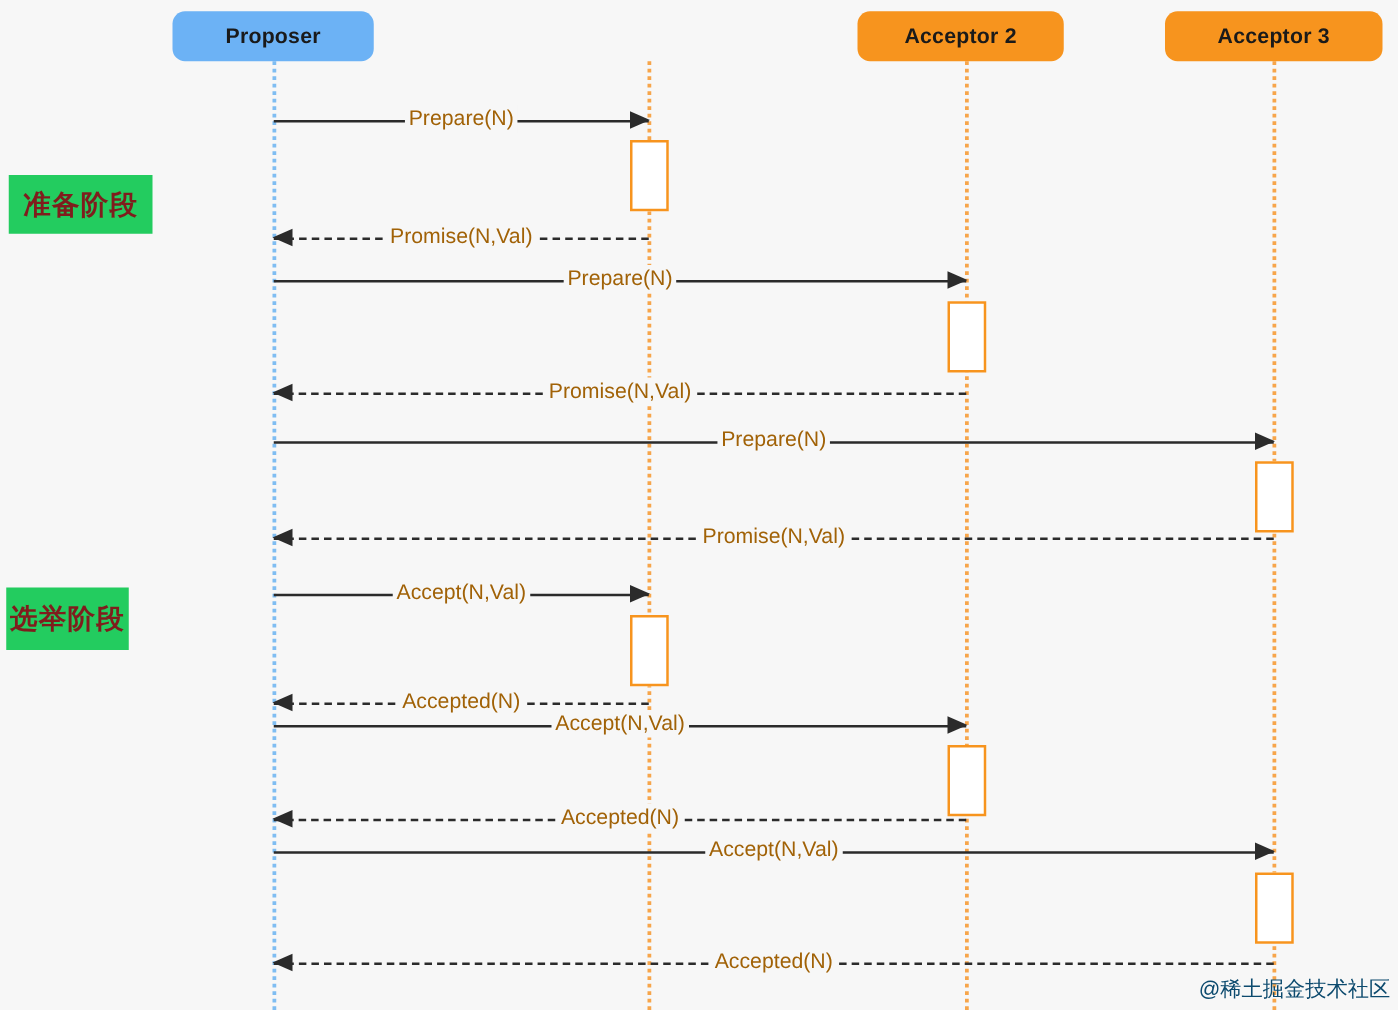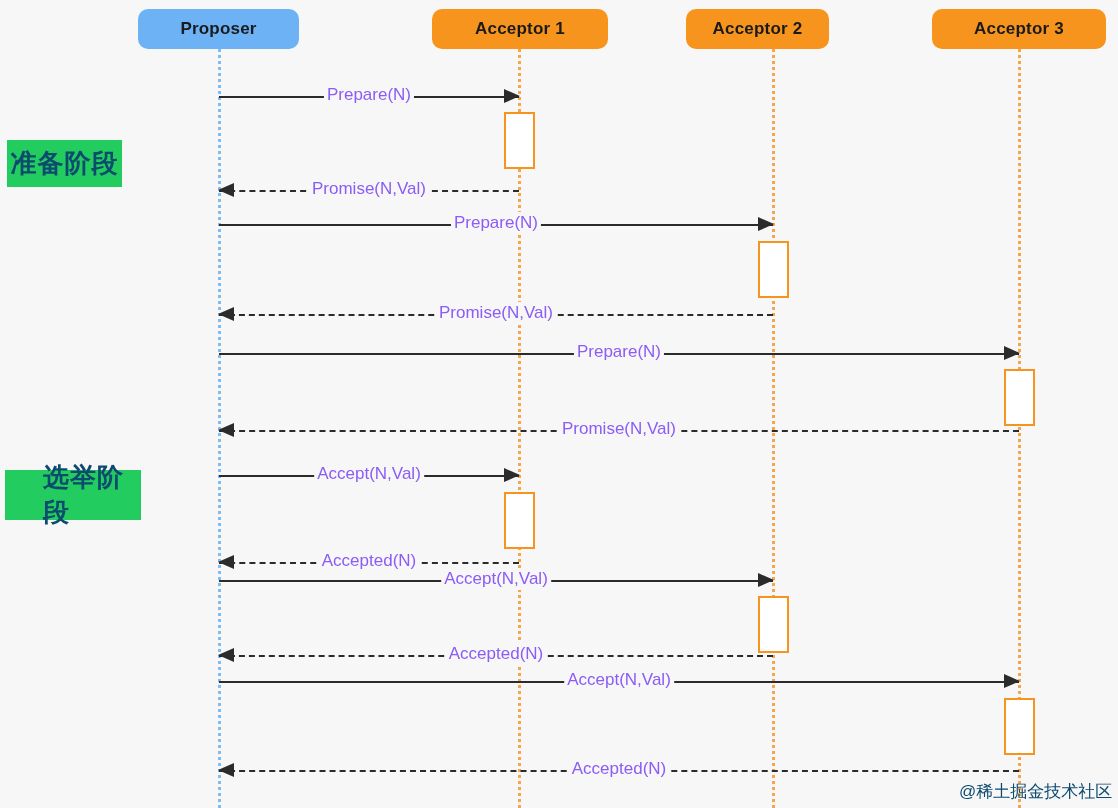--- a/index.html
+++ b/index.html
@@ -184,7 +184,6 @@
       <div class="label">Accepted(N)</div>
     </div>
     <div class="participant blue" style="left: 138px; top: 9px; width: 161px;">Proposer</div>
-    <div class="participant orange" style="left: 432px; top: 9px; width: 176px;">Acceptor 1</div>
     <div class="participant orange" style="left: 686px; top: 9px; width: 143px;">Acceptor 2</div>
     <div class="participant orange" style="left: 932px; top: 9px; width: 174px;">Acceptor 3</div>
     <div class="phase" style="left: 7px; top: 140px; width: 115px; height: 47px;">准备阶段</div>

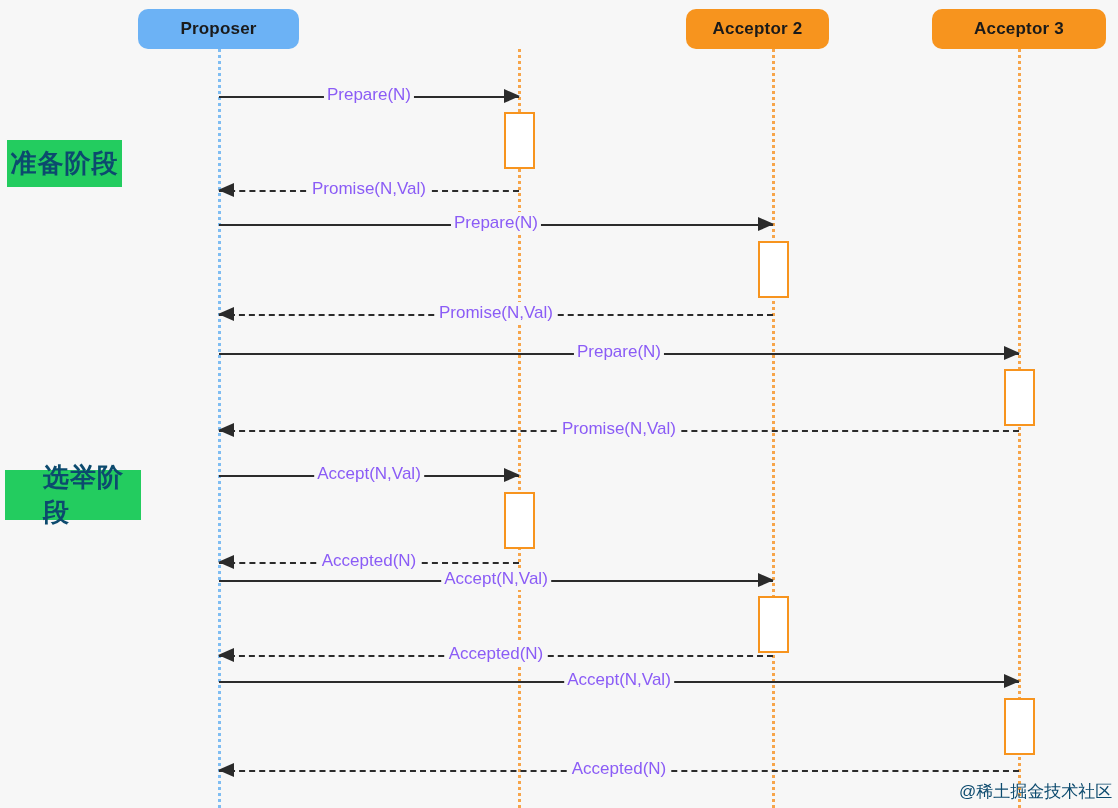--- a/index.html
+++ b/index.html
@@ -184,7 +184,7 @@
       <div class="label">Accepted(N)</div>
     </div>
     <div class="participant blue" style="left: 138px; top: 9px; width: 161px;">Proposer</div>
-    <div class="participant orange" style="left: 686px; top: 9px; width: 143px;">Acceptor 2</div>
+    <div class="participant orange" style="left: 686px; top: 9px; width: 165px;">Acceptor 2</div>
     <div class="participant orange" style="left: 932px; top: 9px; width: 174px;">Acceptor 3</div>
     <div class="phase" style="left: 7px; top: 140px; width: 115px; height: 47px;">准备阶段</div>
     <div class="phase" style="left: 5px; top: 470px; width: 98px; height: 50px; padding-left: 38px;">选举阶段</div>

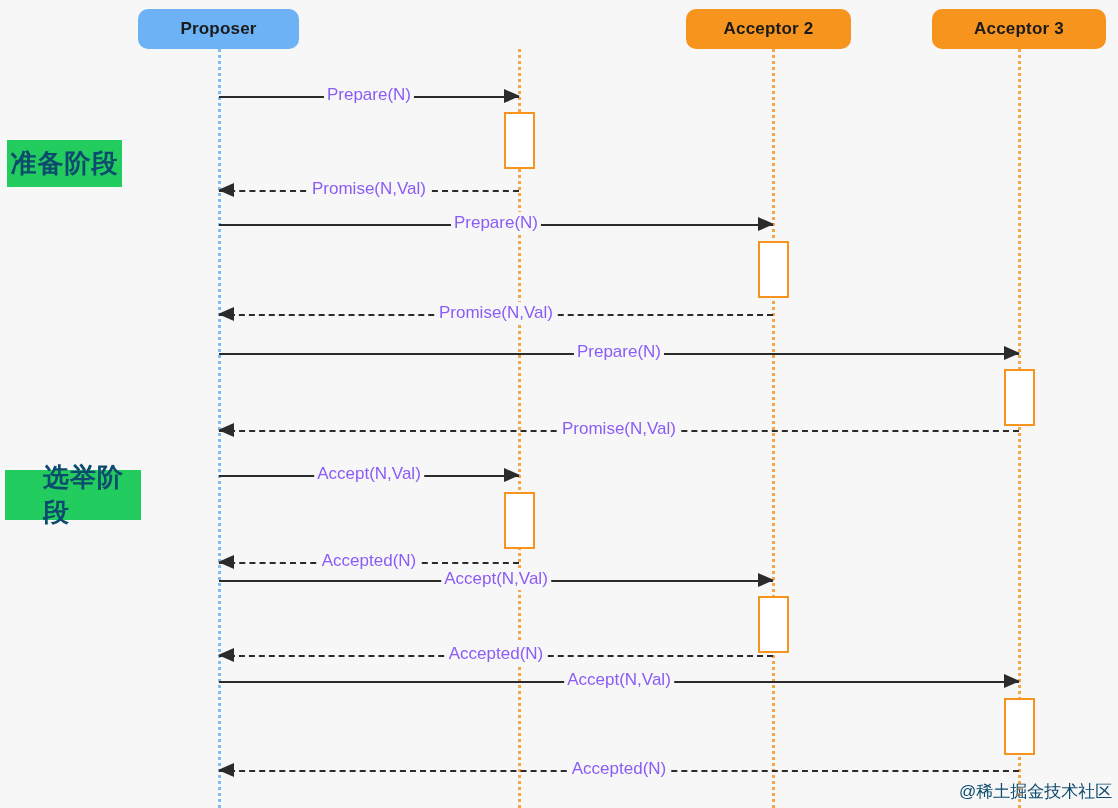--- a/index.html
+++ b/index.html
@@ -96,7 +96,7 @@
     background: #f7f7f7;
     padding: 0 3px;
     font-size: 17px;
-    color: #8b5cf6;
+    color: #a16207;
     white-space: nowrap;
     line-height: 22px;
   }

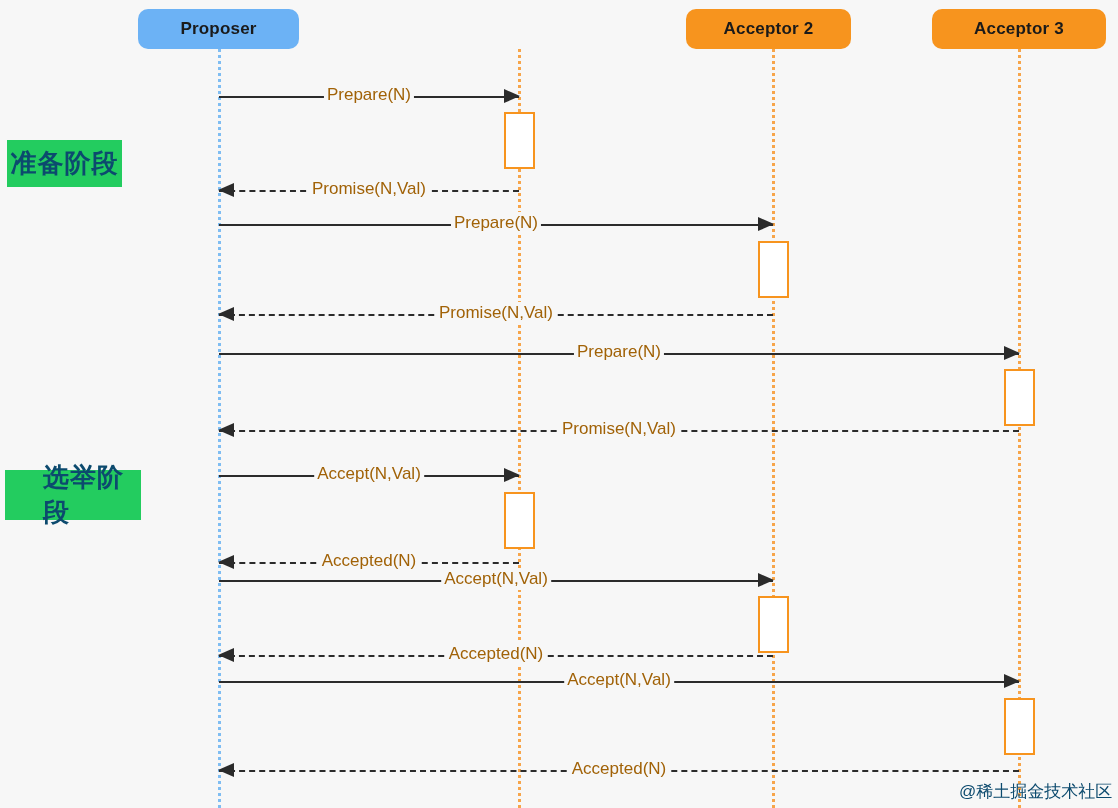--- a/index.html
+++ b/index.html
@@ -56,9 +56,9 @@
     align-items: center;
     justify-content: center;
     background: #23cc5f;
-    color: #0c4a6e;
+    color: #7f1d1d;
     font-weight: bold;
-    font-size: 26px;
+    font-size: 22px;
     letter-spacing: 1px;
   }
 

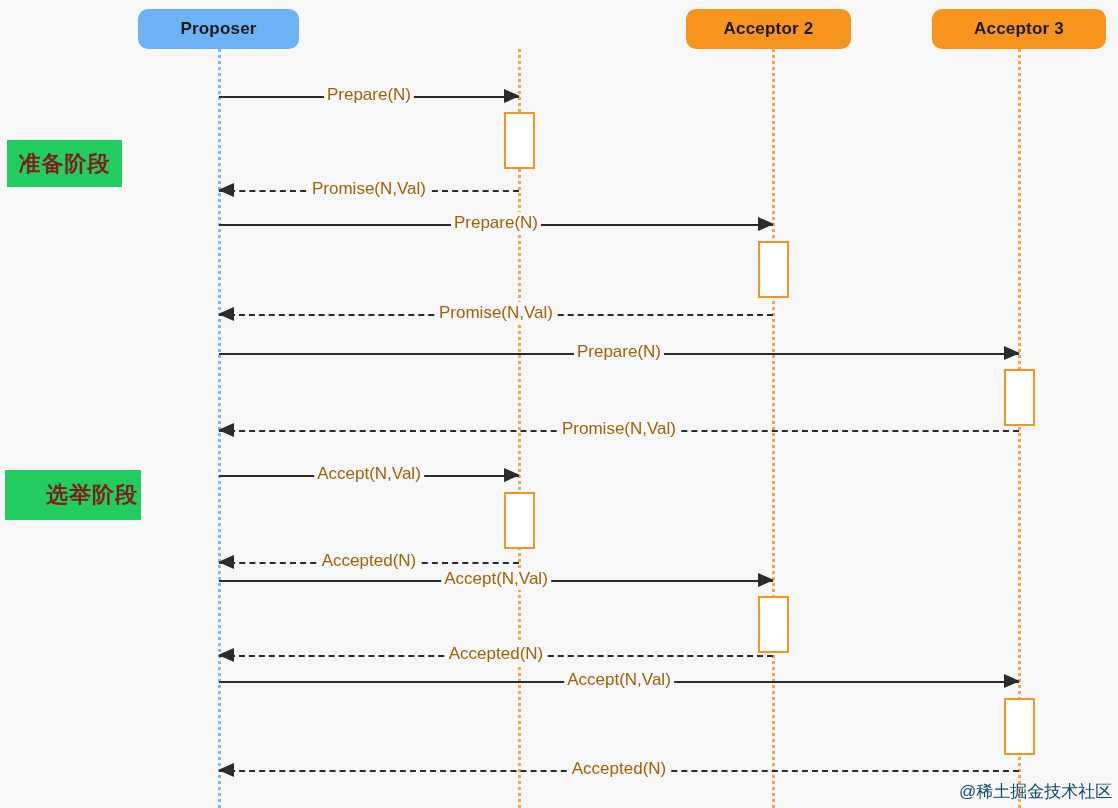--- a/index.html
+++ b/index.html
@@ -187,7 +187,7 @@
     <div class="participant orange" style="left: 686px; top: 9px; width: 165px;">Acceptor 2</div>
     <div class="participant orange" style="left: 932px; top: 9px; width: 174px;">Acceptor 3</div>
     <div class="phase" style="left: 7px; top: 140px; width: 115px; height: 47px;">准备阶段</div>
-    <div class="phase" style="left: 5px; top: 470px; width: 98px; height: 50px; padding-left: 38px;">选举阶段</div>
+    <div class="phase" style="left: 5px; top: 470px; width: 98px; height: 50px;">选举阶段</div>
     <div class="watermark" style="left: 959px; top: 780px;">@稀土掘金技术社区</div>
   </div>
 

